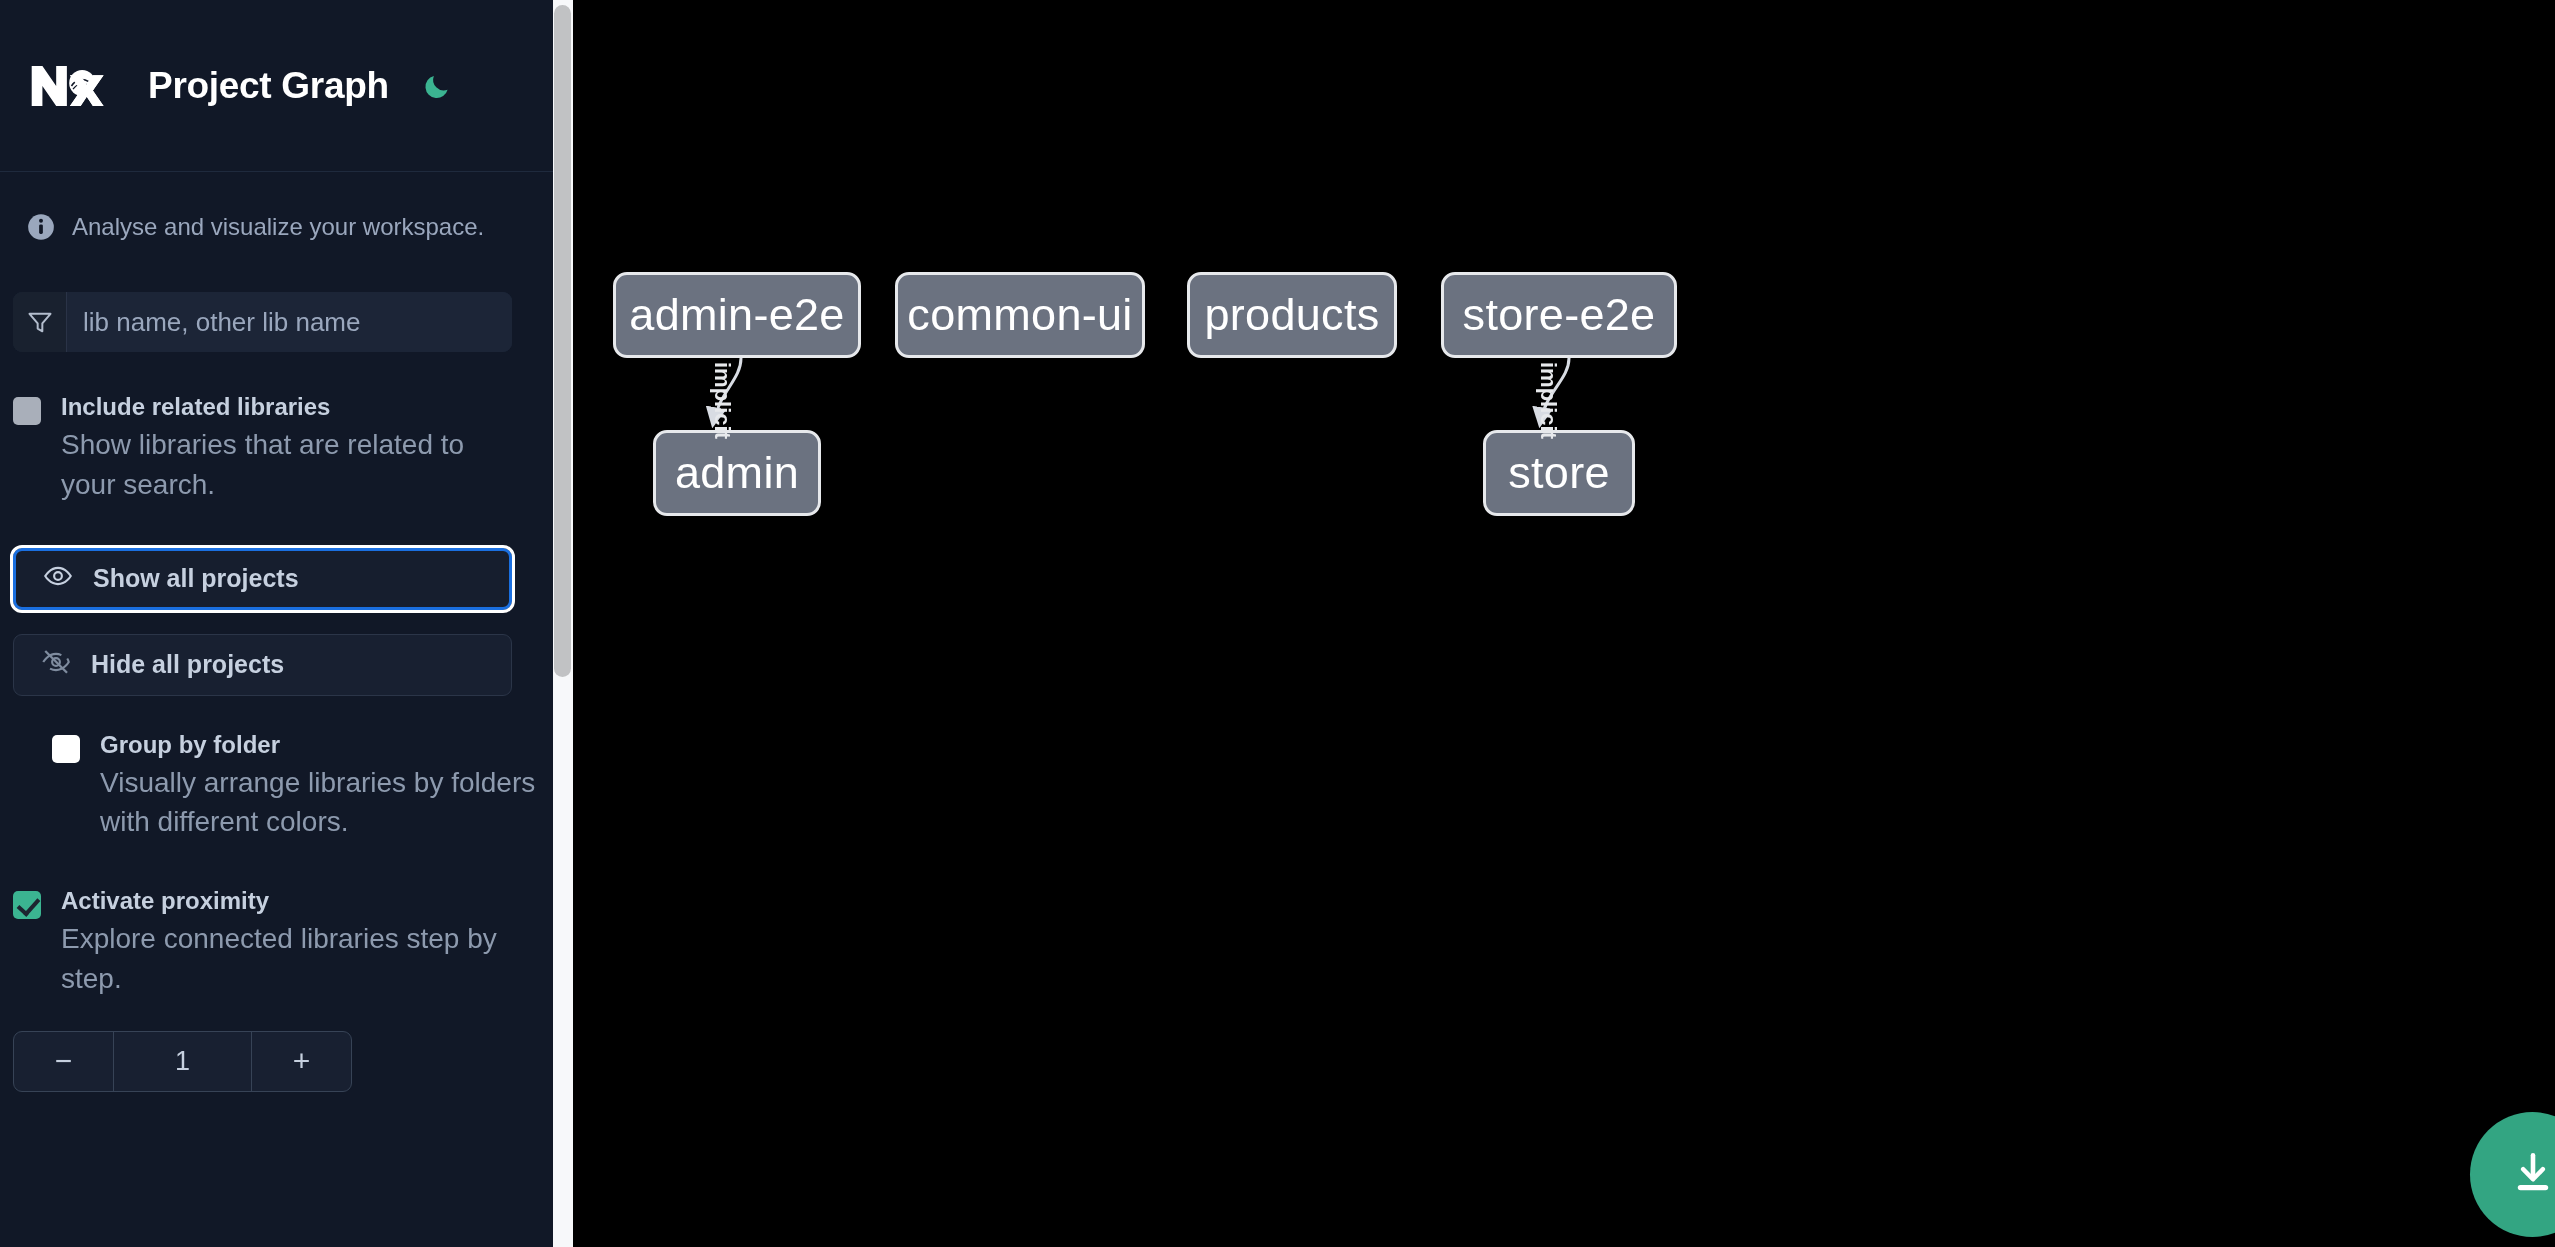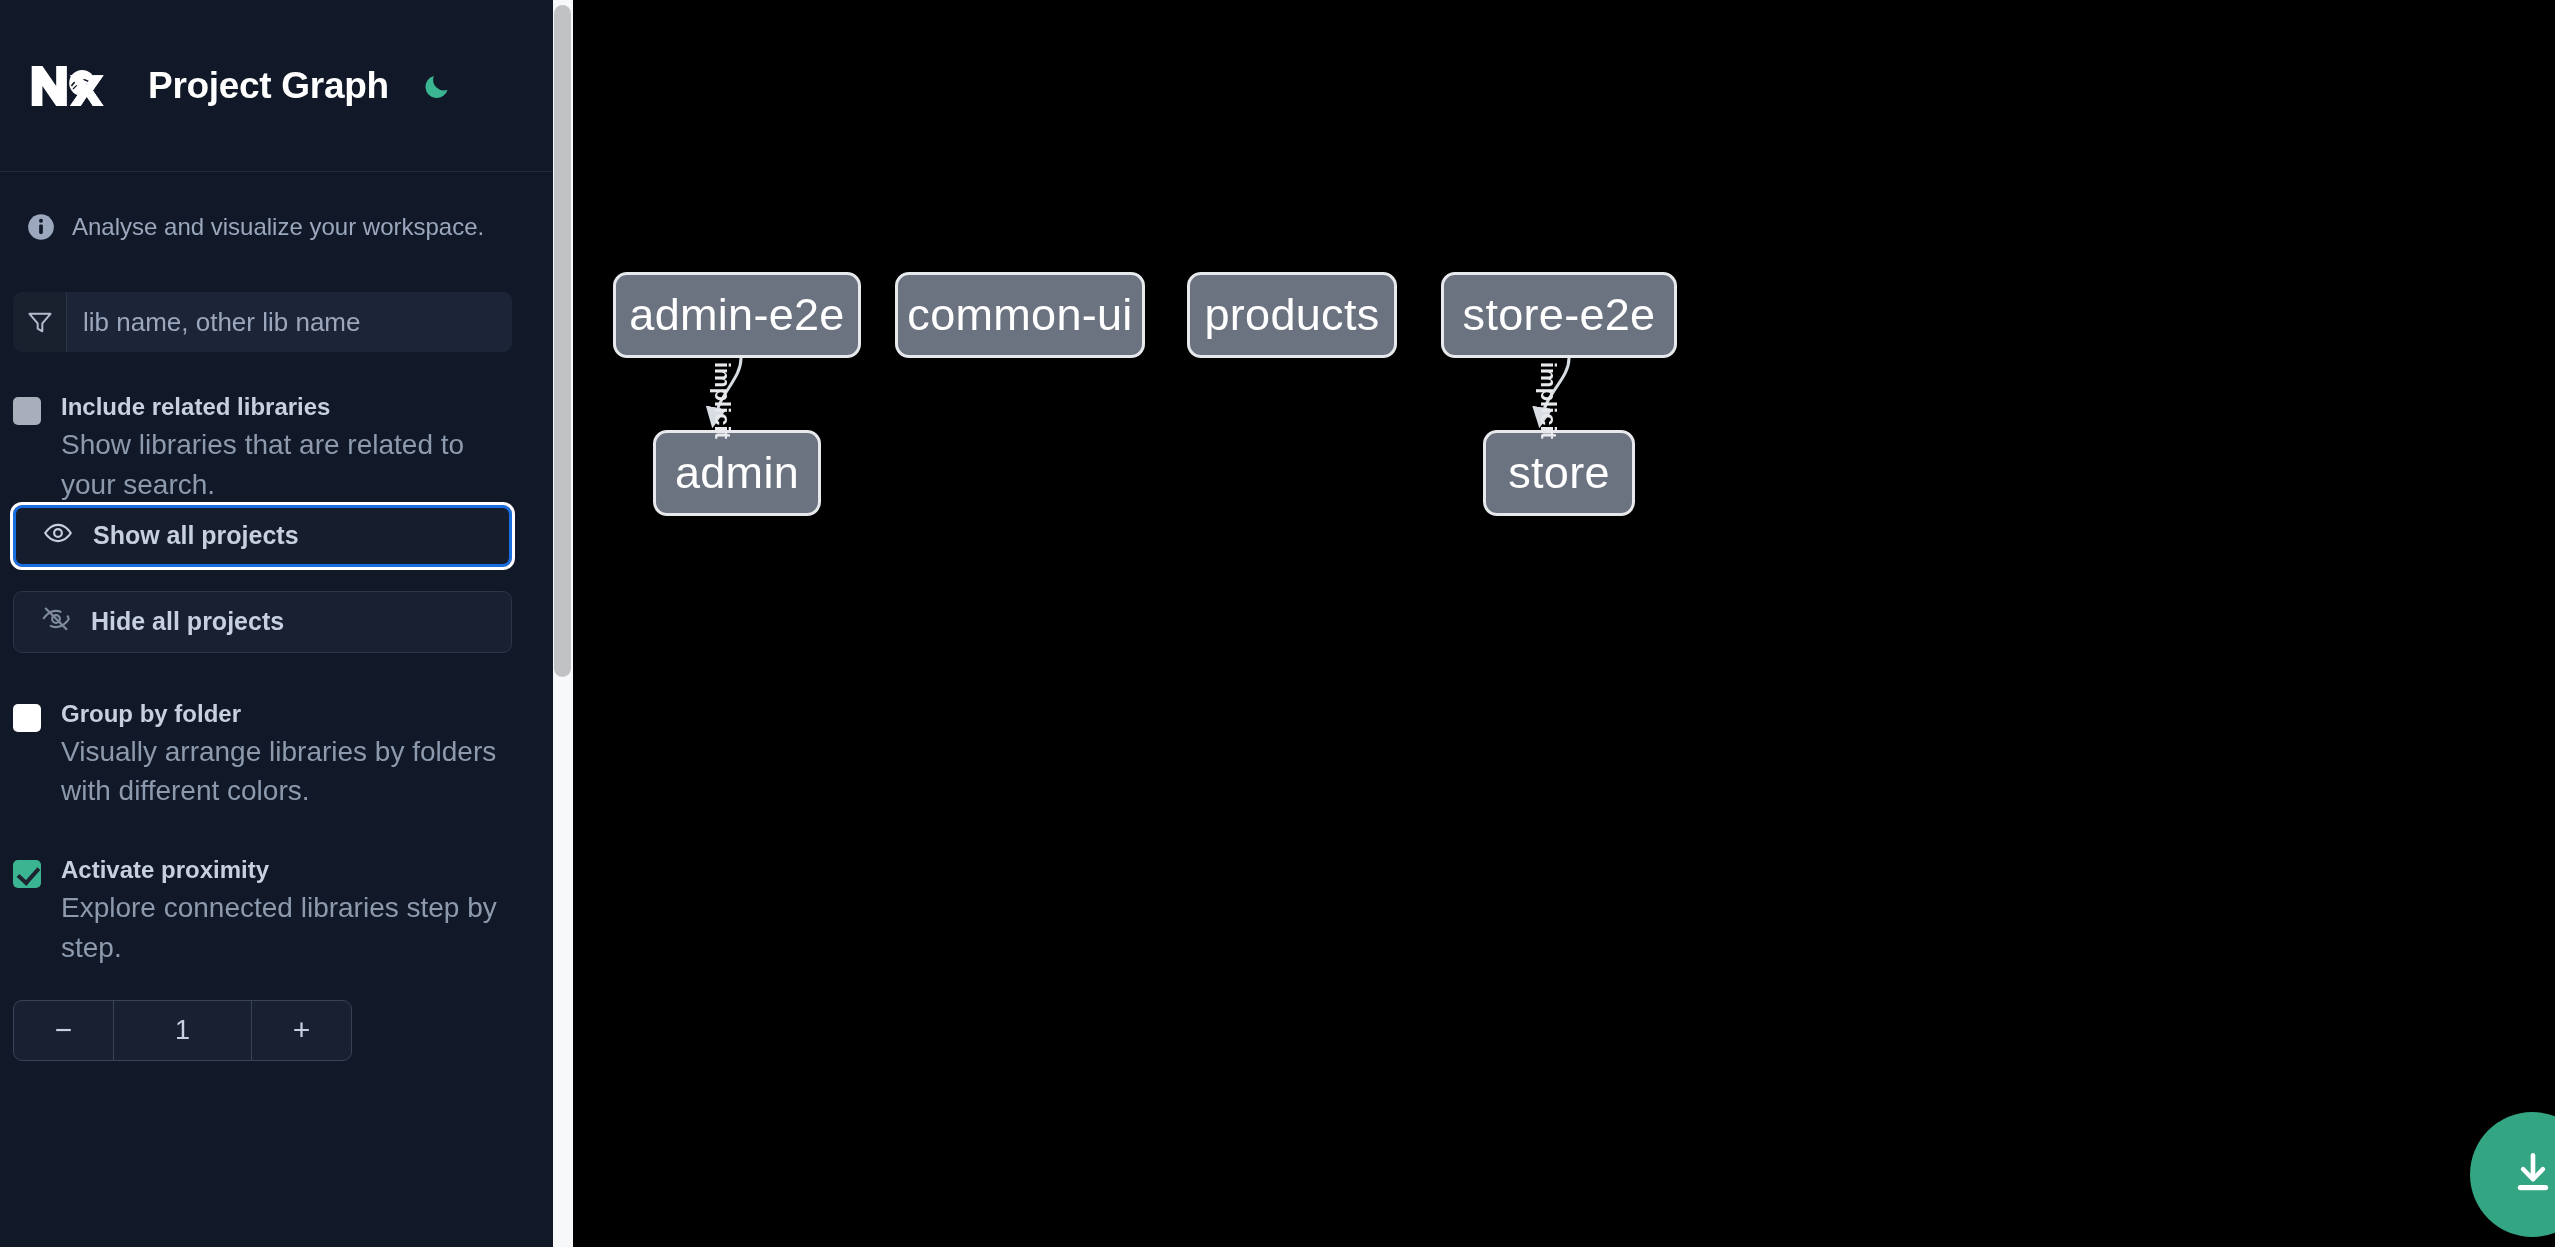--- a/index.html
+++ b/index.html
@@ -157,7 +157,7 @@
     outline-offset: 0px;
     background: #161e2e;
   }
-  #show-all-wrap { }
+  #show-all-wrap { margin-top: 43px; }
   #hide-all-wrap { margin-top: 24px; }
 
   

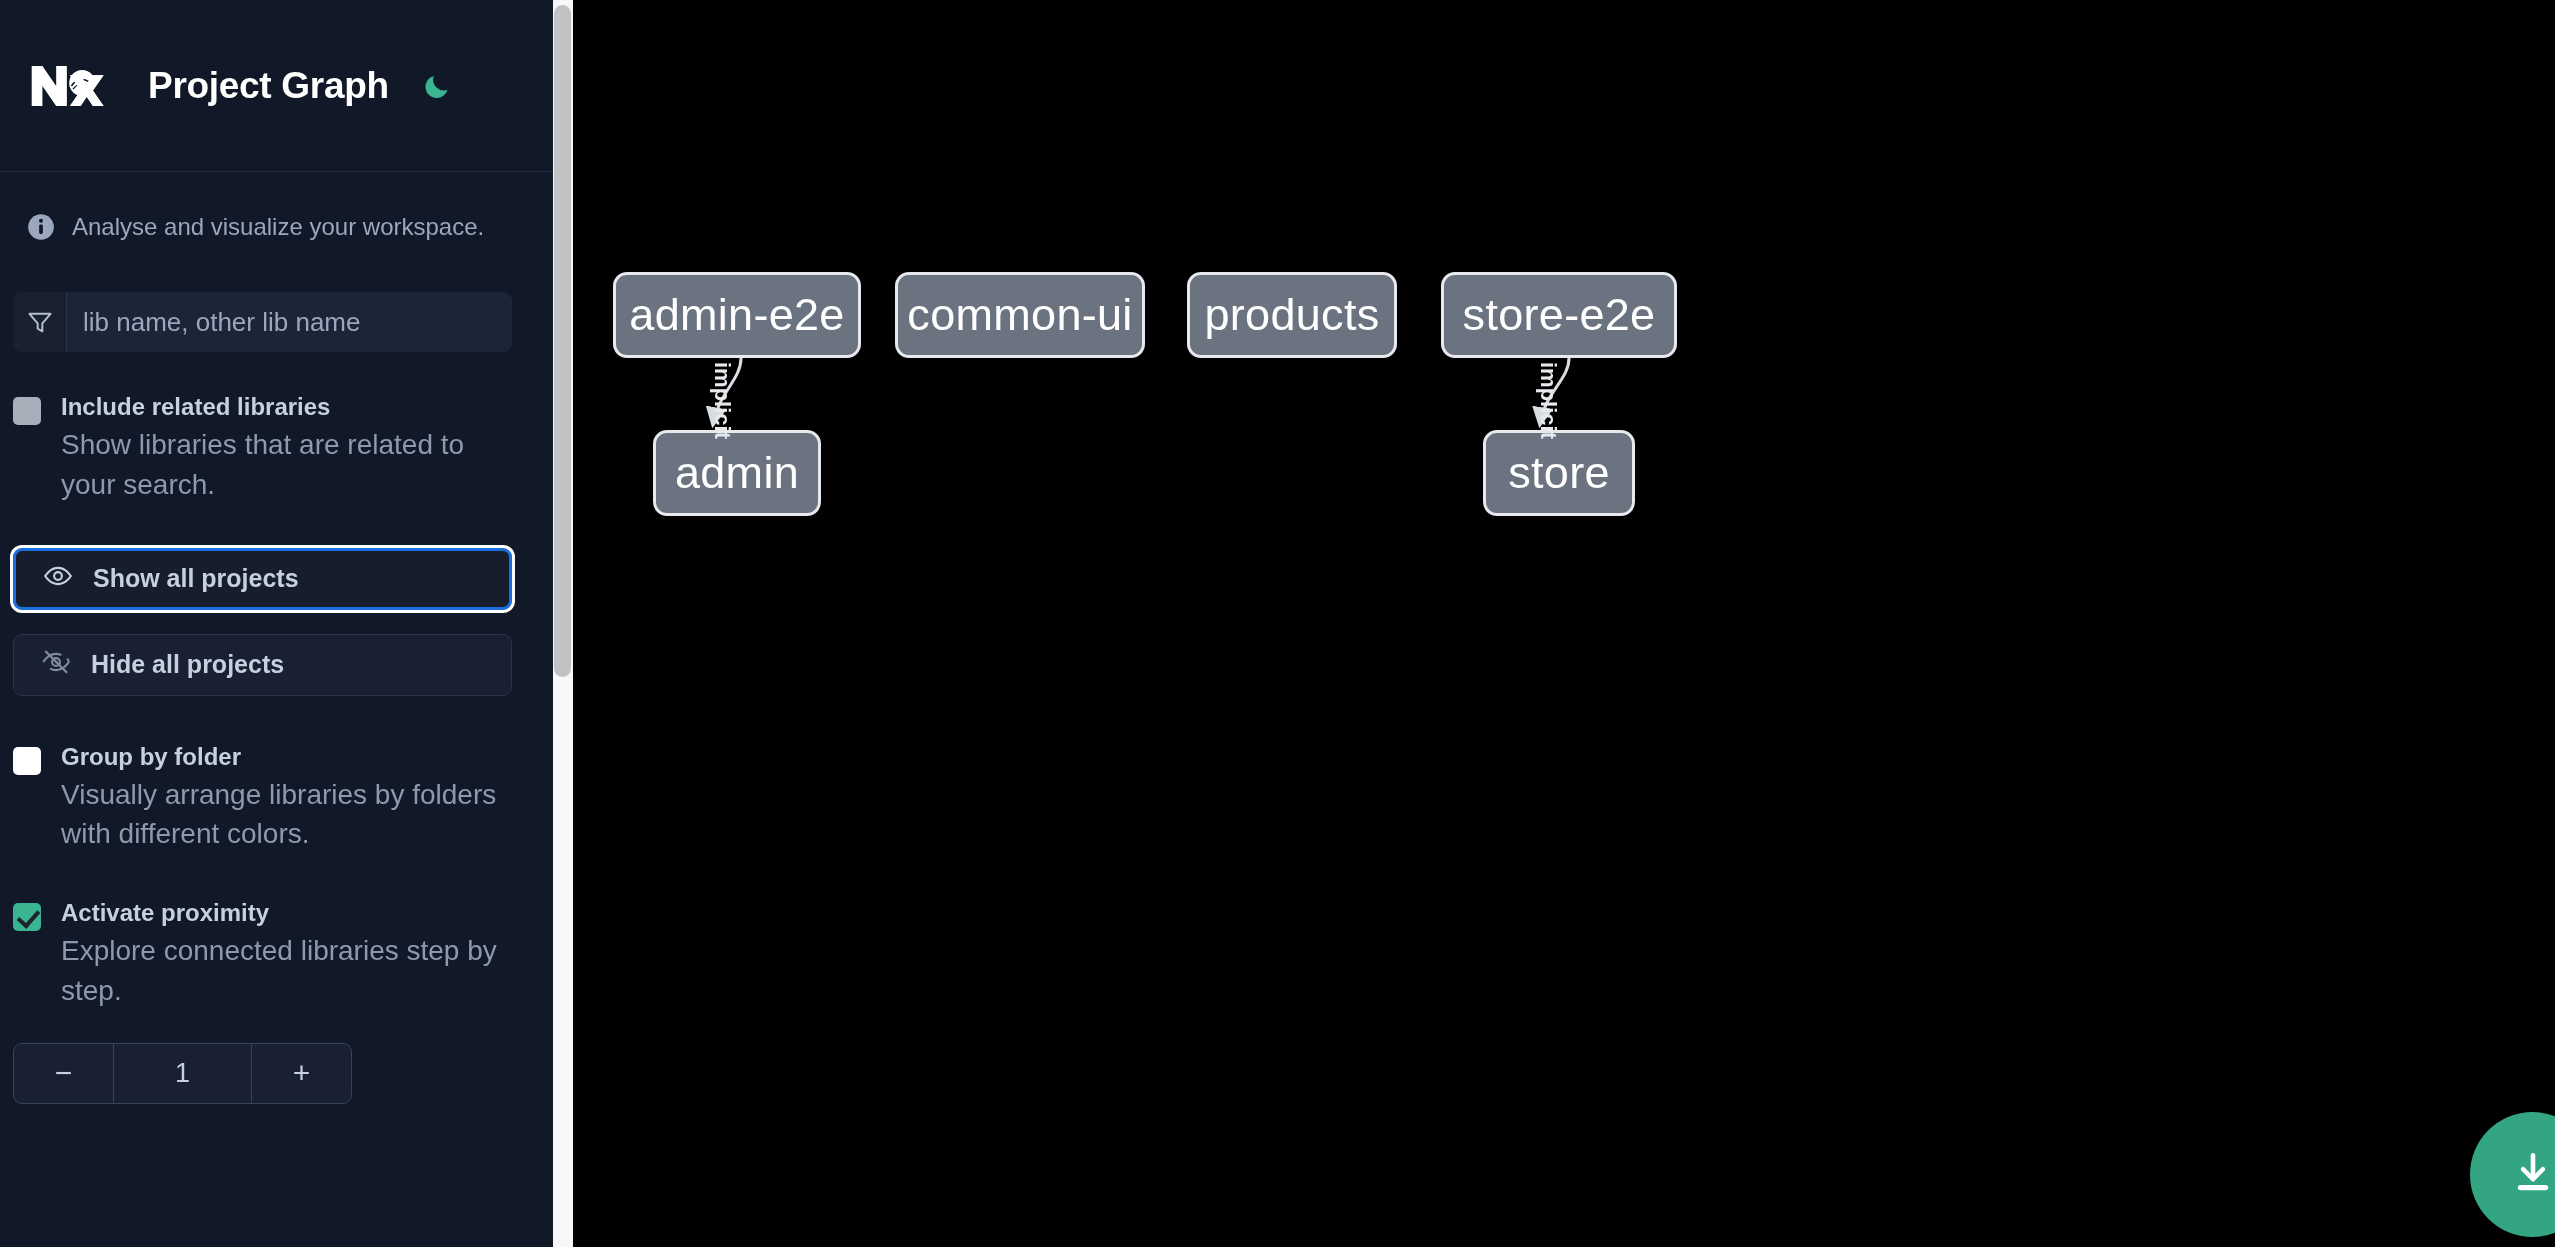--- a/index.html
+++ b/index.html
@@ -334,7 +334,7 @@
         </div>
       </div>
 
-      <div class="check-row" style="margin-top:46px;">
+      <div class="check-row" style="margin-top:34px;justify-content:flex-end;">
         <span class="cb white"></span>
         <span class="check-texts">
           <span class="check-label" style="display:block;">Group by folder</span>

